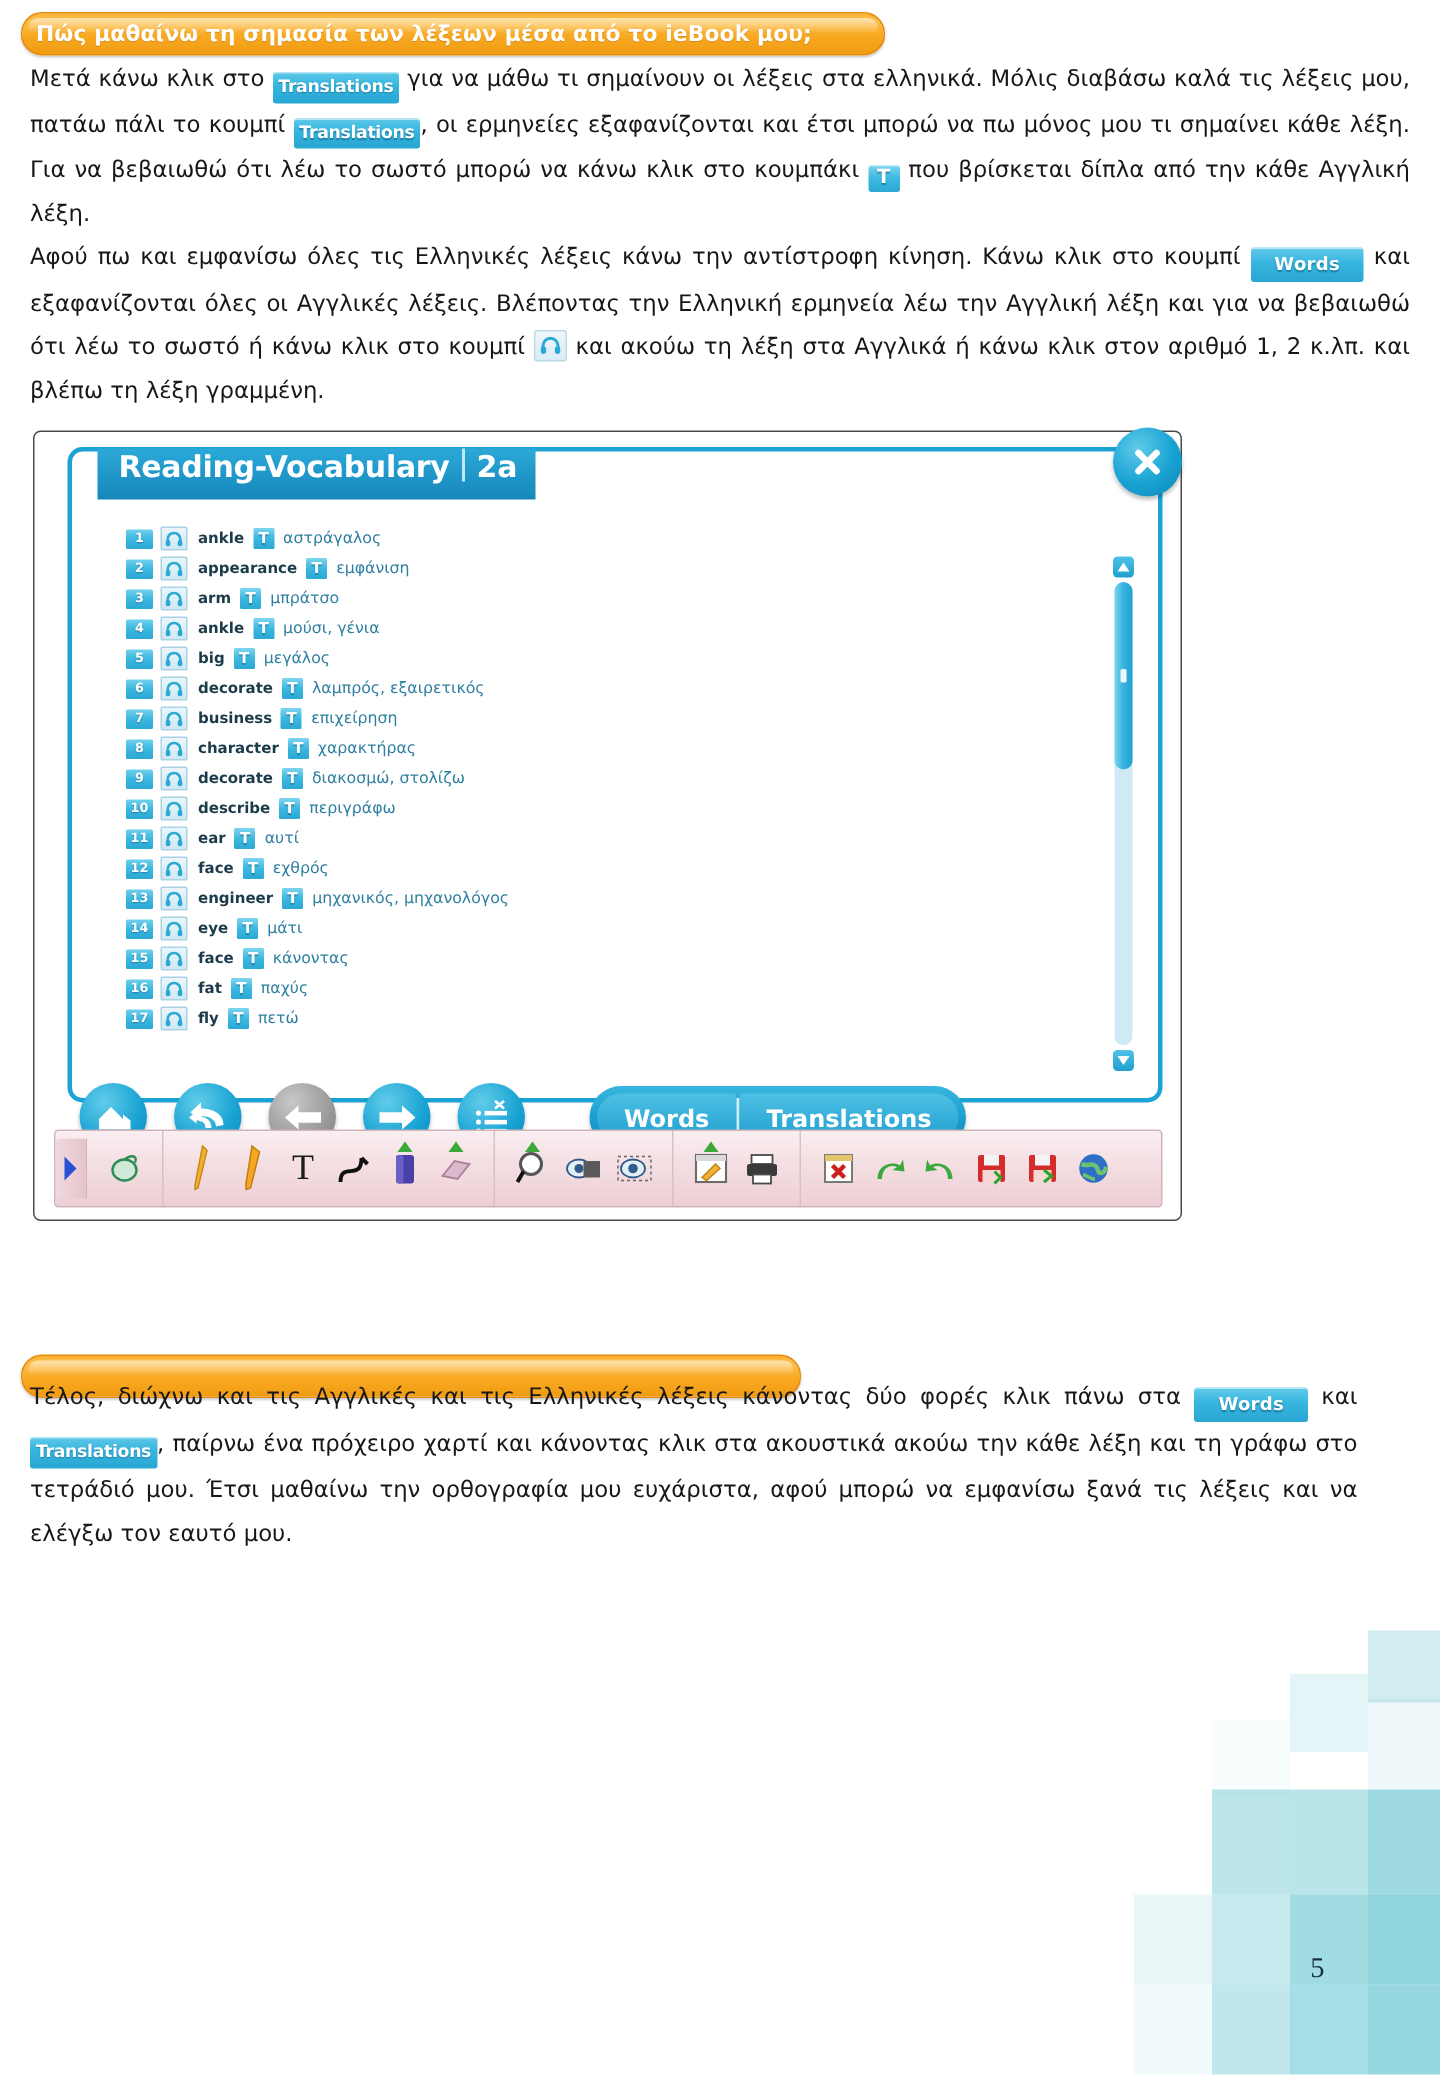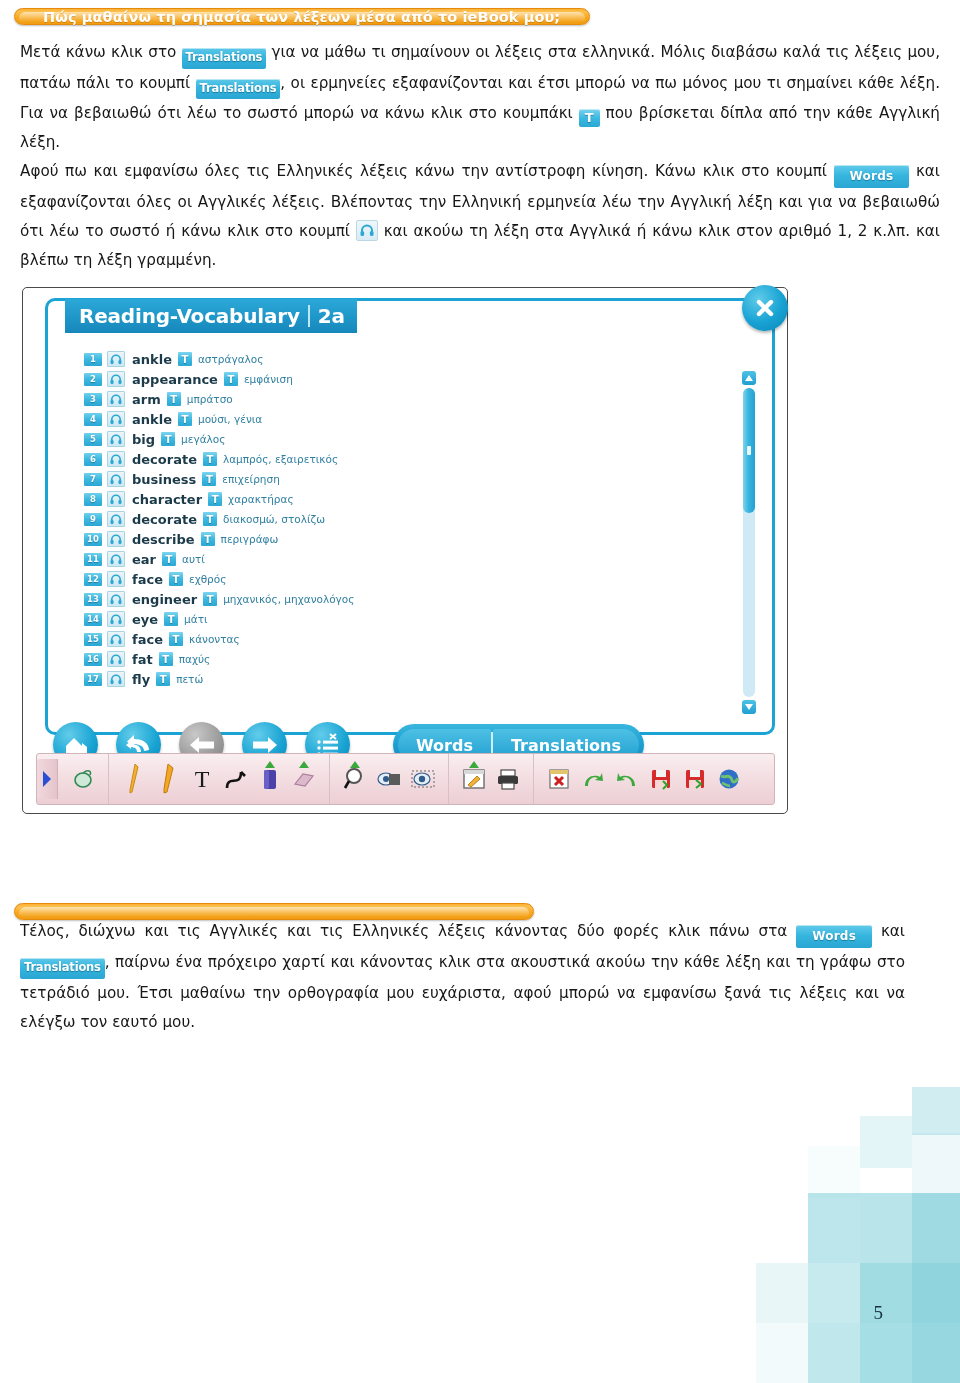--- a/index.html
+++ b/index.html
@@ -12,13 +12,13 @@
 
   
   .banner{
-    position:absolute;left:14px;height:17px;
+    position:absolute;left:14px;height:29px;
     border-radius:14px;
     background:linear-gradient(to bottom,#fcb034 0%,#fcc04e 18%,#f8a921 55%,#f09c12 100%);
     border:1.5px solid #e58a0a;
     box-shadow:0 1px 2px rgba(0,0,0,.25);
     display:flex;align-items:center;
-    padding:0 18px 0 28px;
+    padding:0 18px 0 9px;
     box-sizing:border-box;
   }
   .banner-inner{

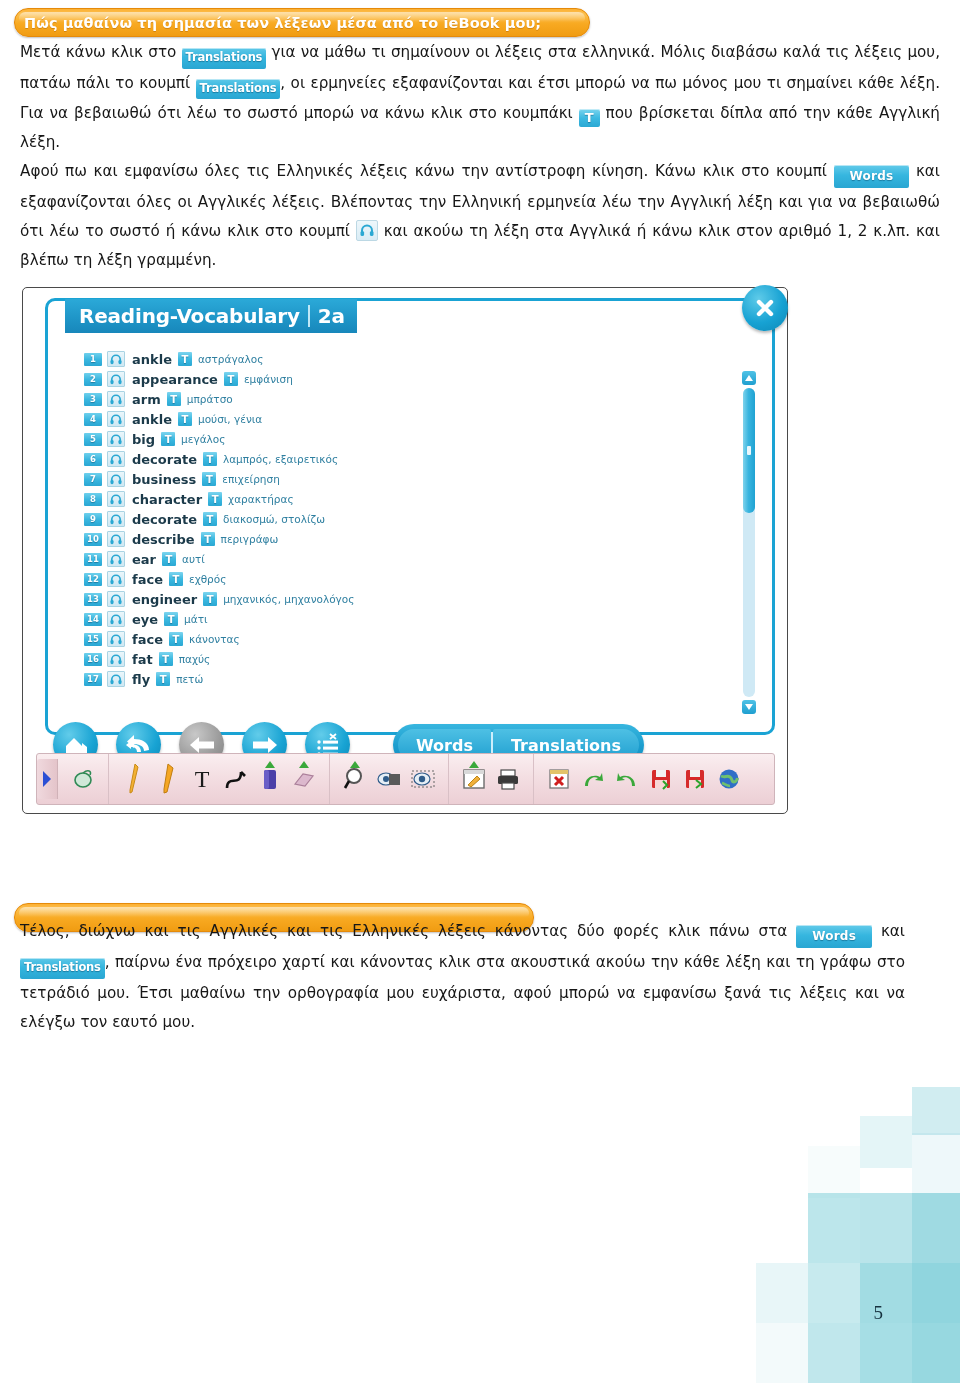--- a/index.html
+++ b/index.html
@@ -84,7 +84,7 @@
   .app-title{
     position:absolute;left:17px;top:-2px;height:34px;
     background:linear-gradient(to bottom,#2ba9d8 0%,#1f96c8 55%,#1787bb 100%);
-    display:flex;align-items:center;padding:0 12px 0 14px;
+    display:flex;align-items:flex-start;padding:0 12px 0 14px;
     color:#fff;font-size:20px;font-weight:bold;letter-spacing:-.2px;
     box-sizing:border-box;
   }

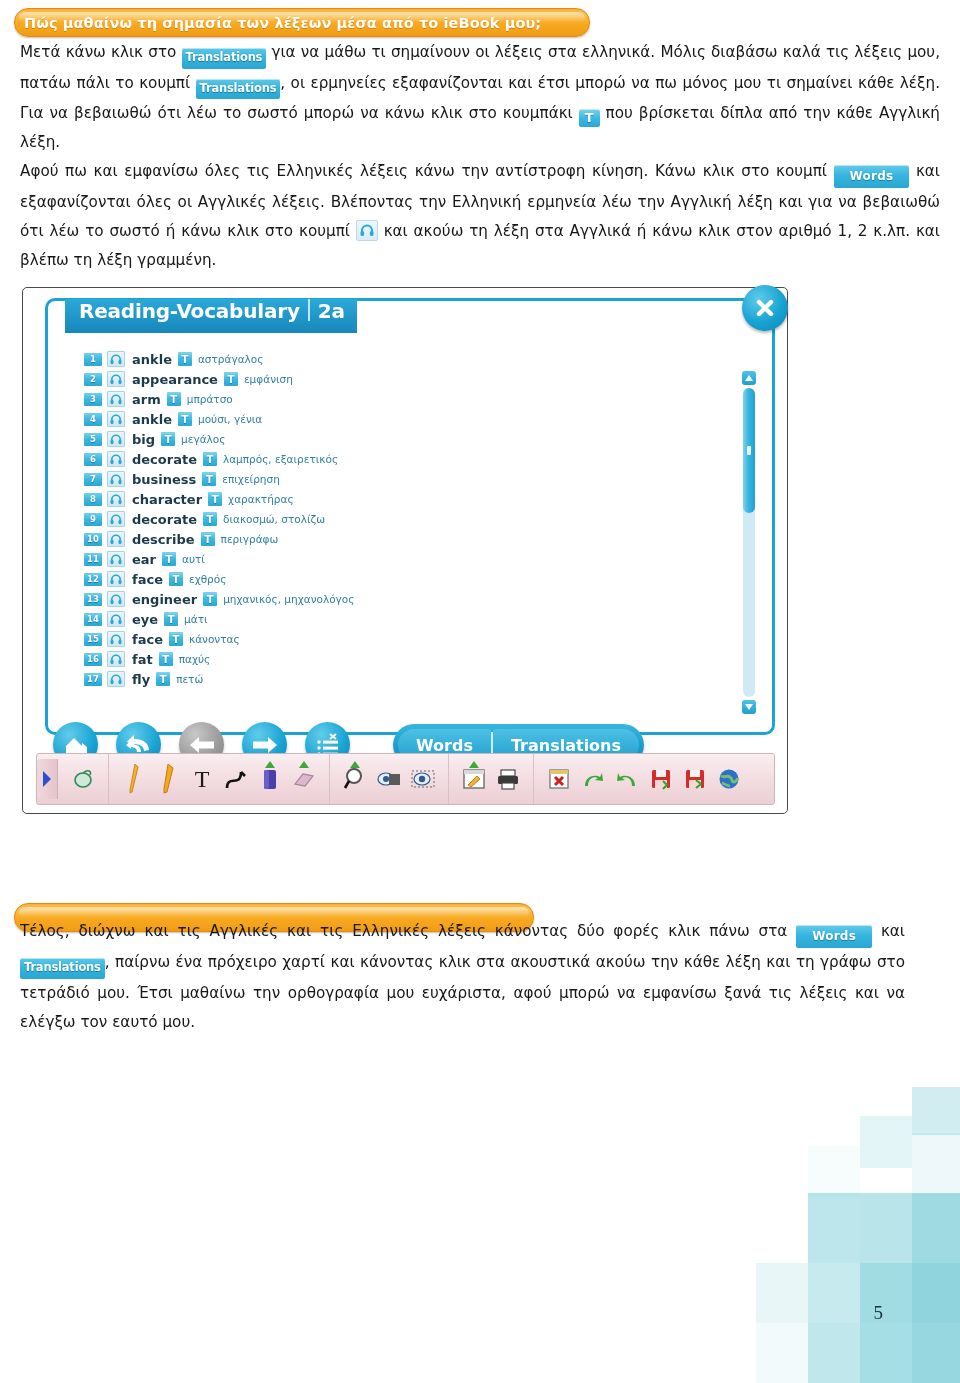--- a/index.html
+++ b/index.html
@@ -117,7 +117,7 @@
     border:1px solid #a9d3e3;
     display:flex;align-items:center;justify-content:center;
   }
-  .en{font-size:13px;color:#1b3a4a;font-weight:600;margin-right:6px;white-space:nowrap;}
+  .en{font-size:10px;color:#1b3a4a;font-weight:600;margin-right:6px;white-space:nowrap;}
   .tbox{
     width:14px;height:14px;margin-right:6px;border-radius:1px;
     background:linear-gradient(to bottom,#7ed5ef 0%,#3cb9e1 50%,#2ba8d3 100%);

